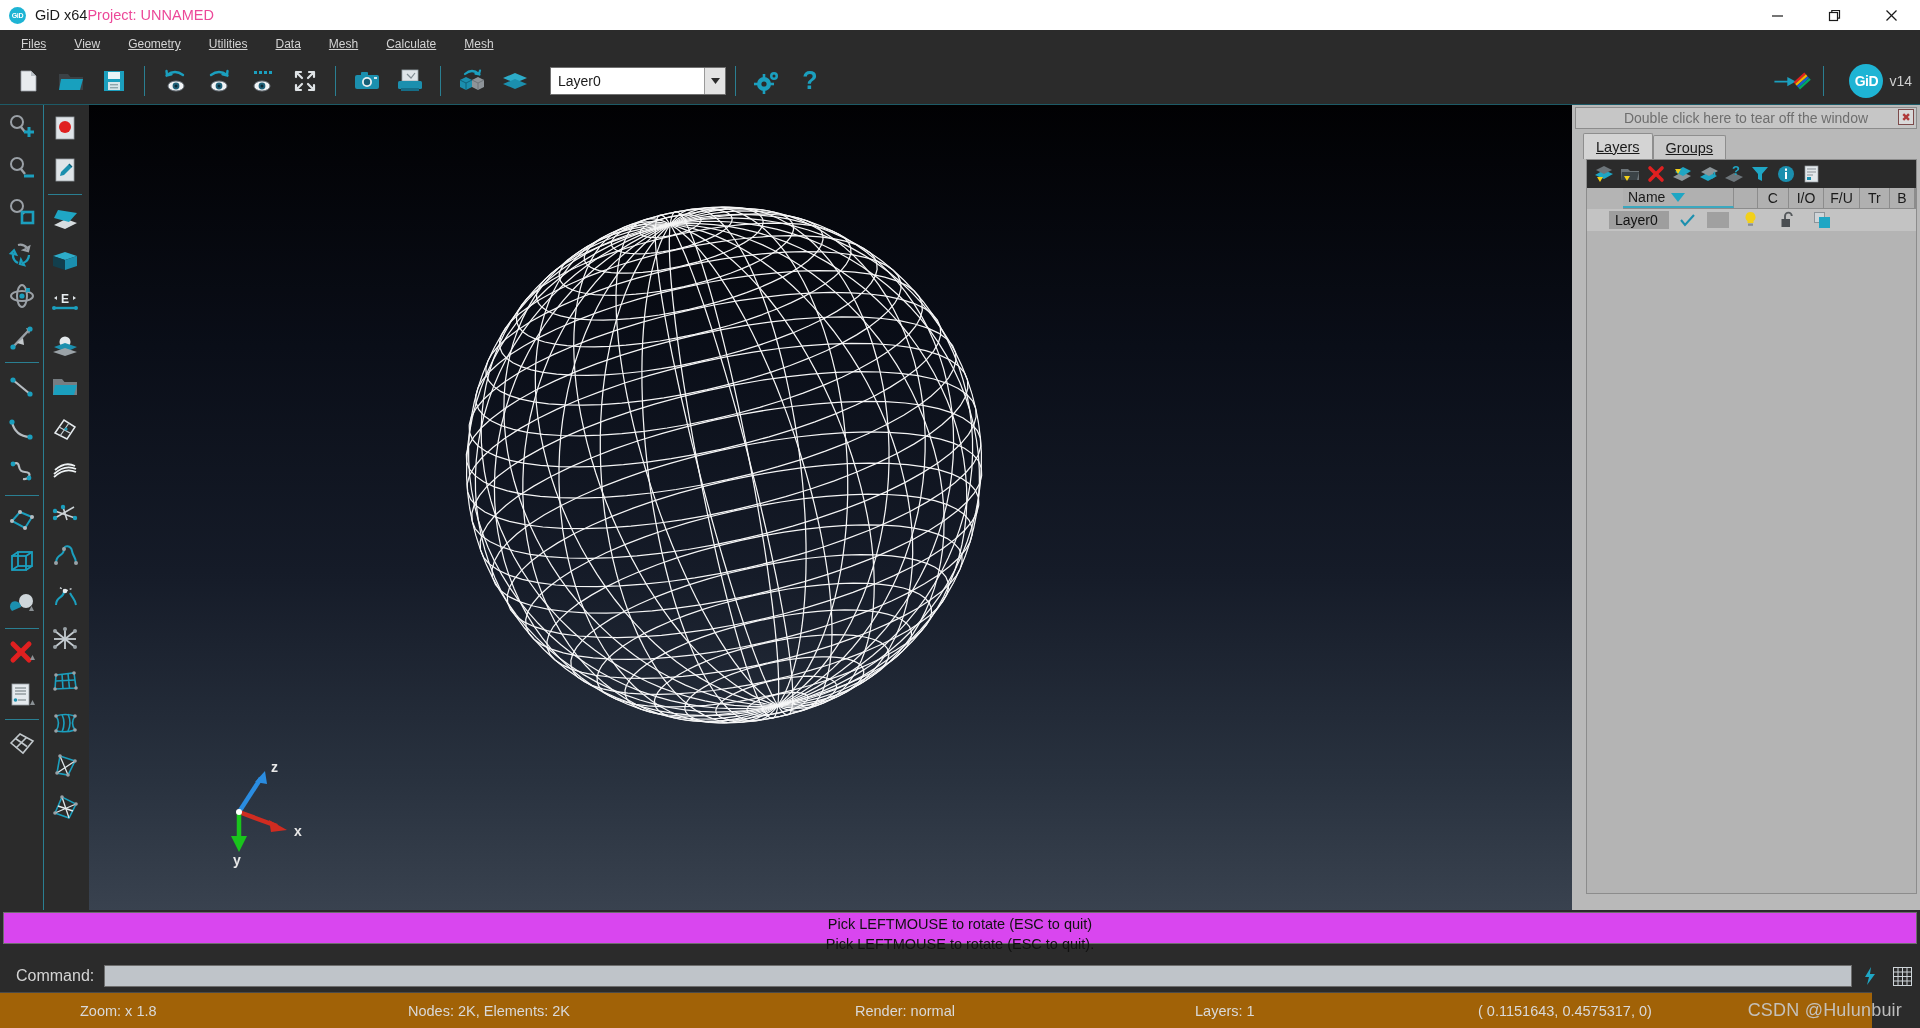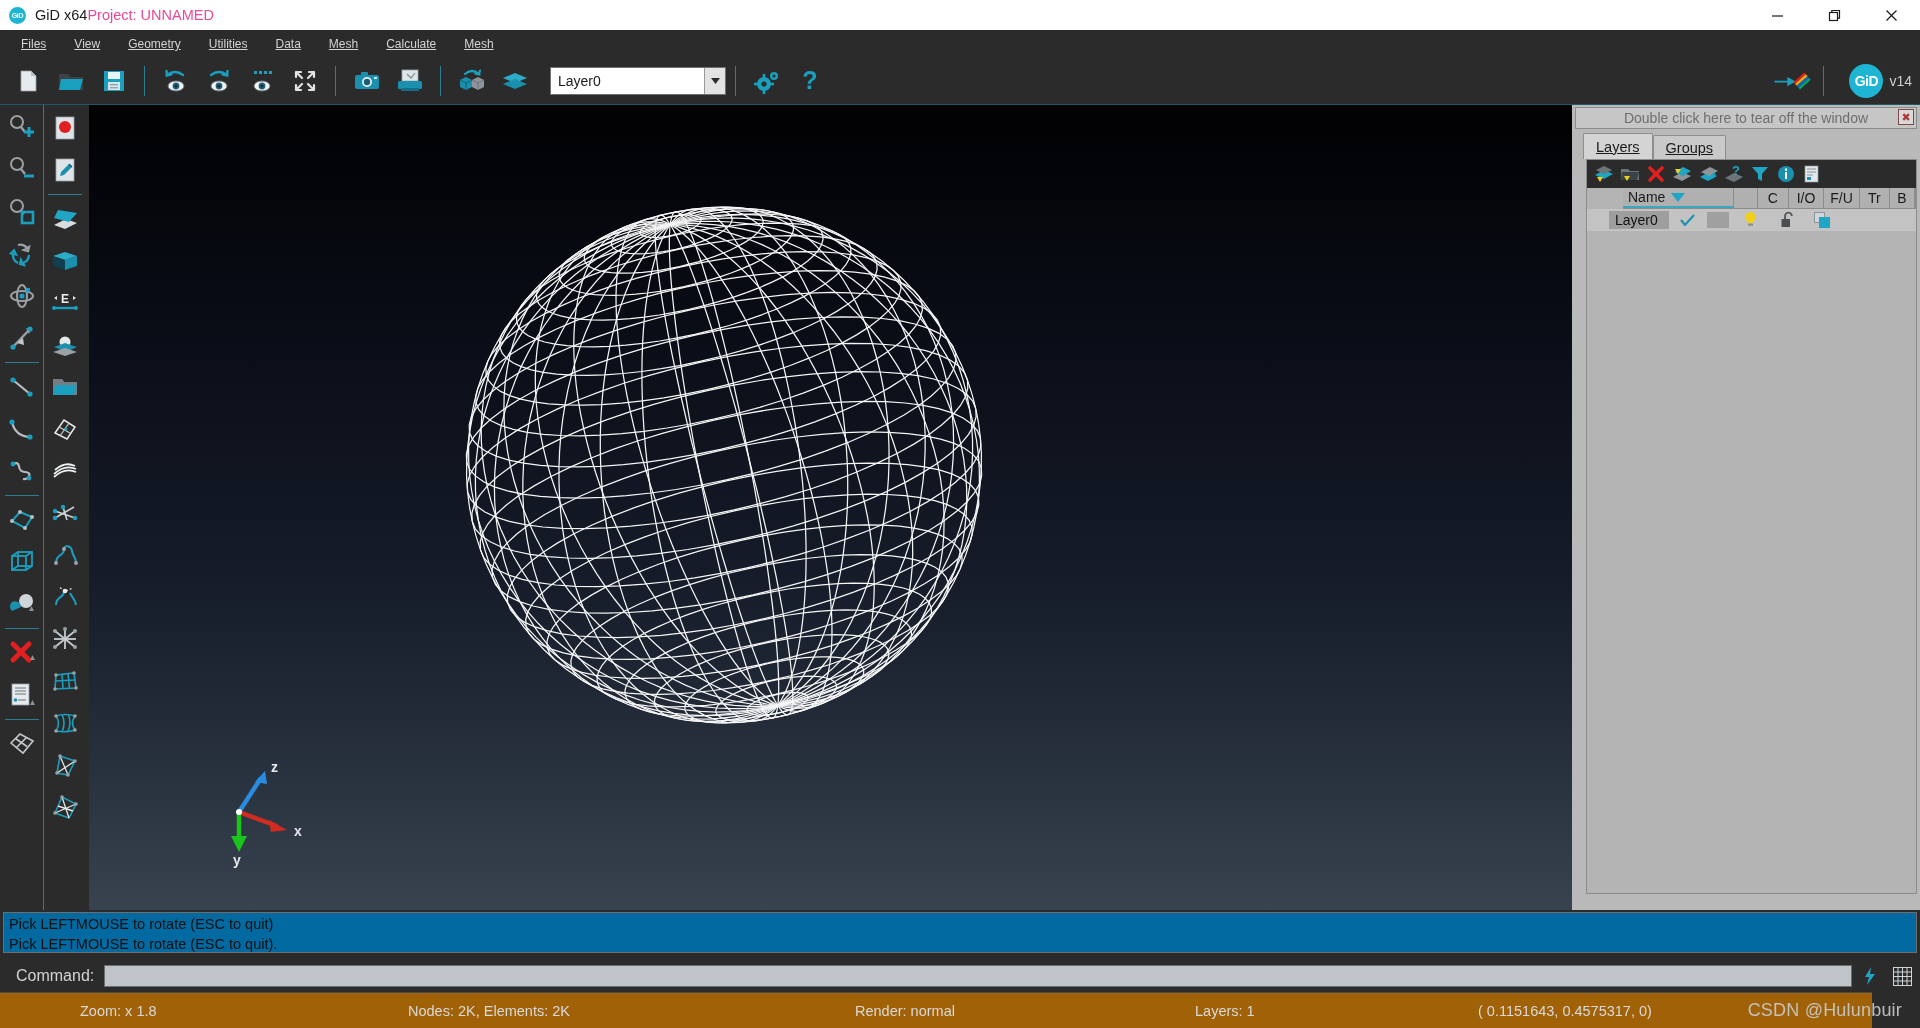--- a/index.html
+++ b/index.html
@@ -181,8 +181,8 @@
     background: #2b2b2b; padding: 2px 3px;
   }
   #msgbox {
-    width: 1914px; height: 41px; background: #0369a1;
-    border: 1px solid #6d6d6d; padding: 1px 5px;
+    width: 1914px; height: 32px; background: #d946ef;
+    border: 1px solid #6d6d6d; padding: 1px 5px; text-align: center;
   }
   .msg-line { font-size: 14.5px; color: #111; line-height: 20px; }
 

